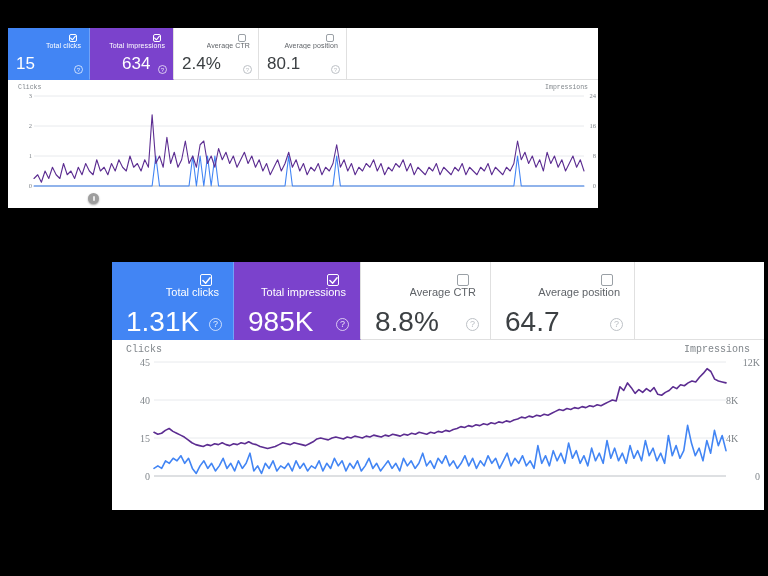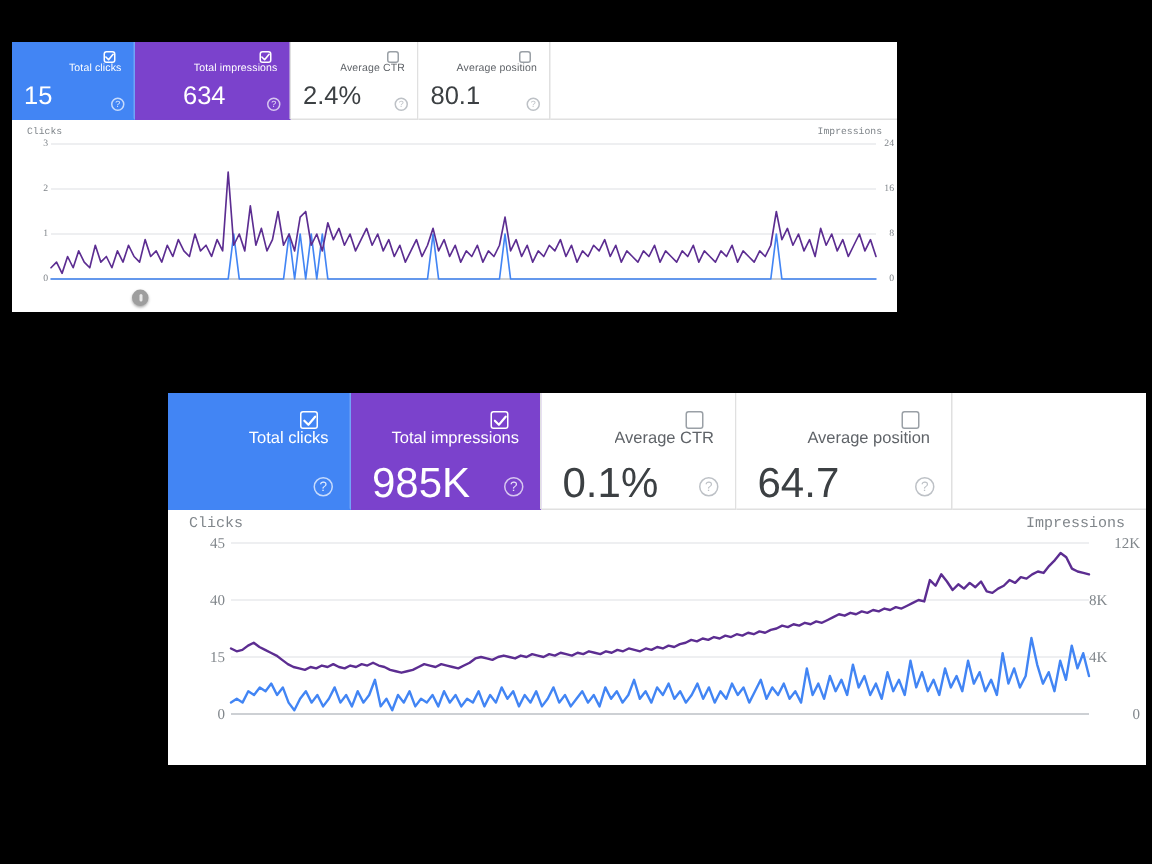--- a/index.html
+++ b/index.html
@@ -114,7 +114,7 @@
   
   .card-top .tab { height: 52px; padding: 6px 8px 0 8px; }
   .card-top .tab.t0 { width: 82px; }
-  .card-top .tab.t1 { width: 104px; padding-left: 32px; }
+  .card-top .tab.t1 { width: 84px; padding-left: 32px; }
   .card-top .tab.t2 { width: 85px; }
   .card-top .tab.t3 { width: 88px; border-right-color: #e0e0e0; }
   .card-top .cbox { width: 8px; height: 8px; margin-right: 4px; }

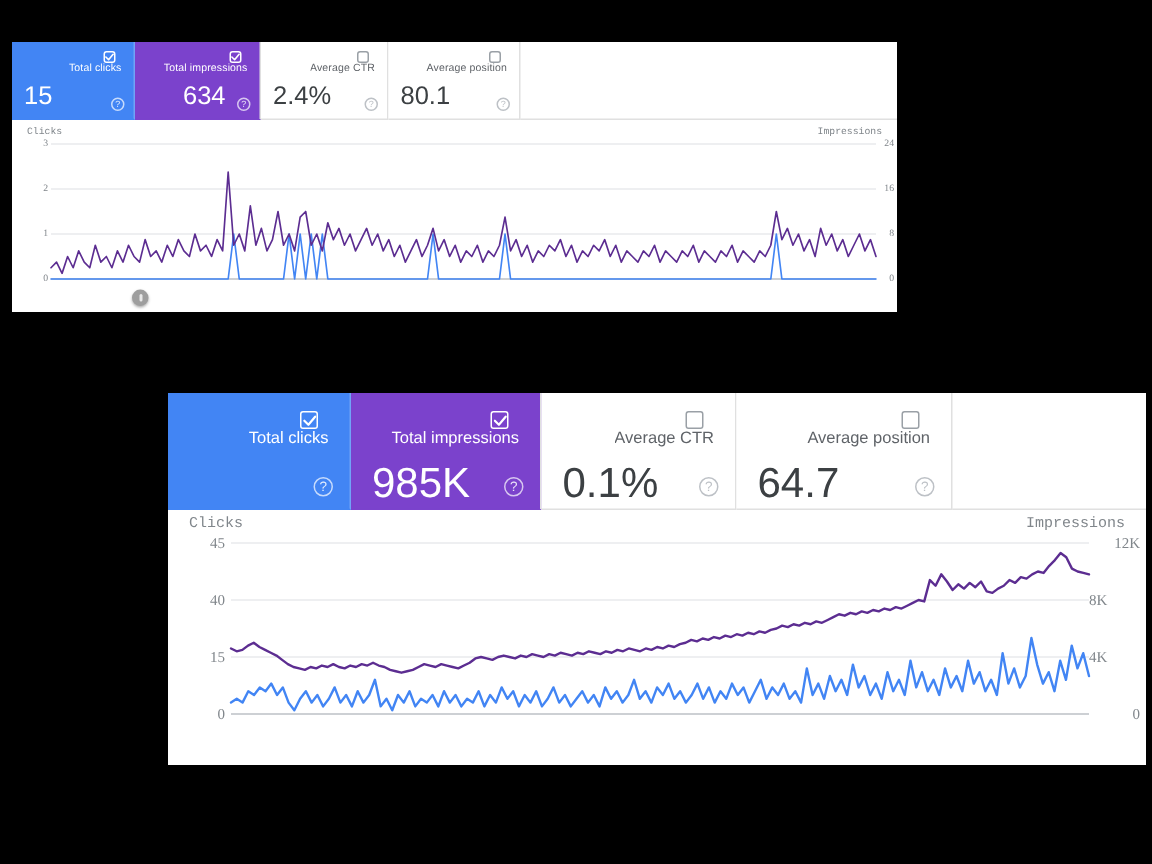--- a/index.html
+++ b/index.html
@@ -275,6 +275,7 @@
           </span>
           <span class="tab-label">Total clicks</span>
         </div>
+        <div class="tab-value">1.31K</div>
         <span class="help">?</span>
       </div>
 

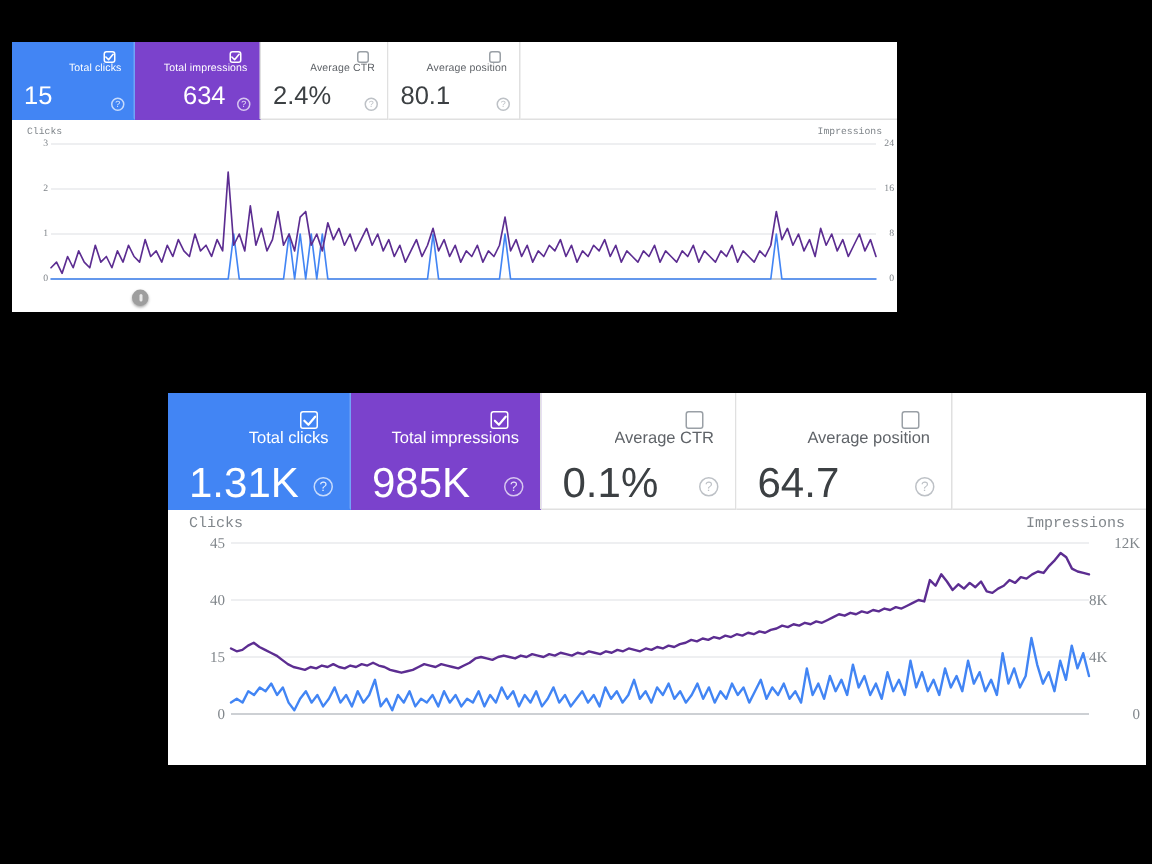--- a/index.html
+++ b/index.html
@@ -297,7 +297,7 @@
           <span class="cbox"></span>
           <span class="tab-label">Average CTR</span>
         </div>
-        <div class="tab-value">0.1%</div>
+        <div class="tab-value">8.8%</div>
         <span class="help">?</span>
       </div>
 

